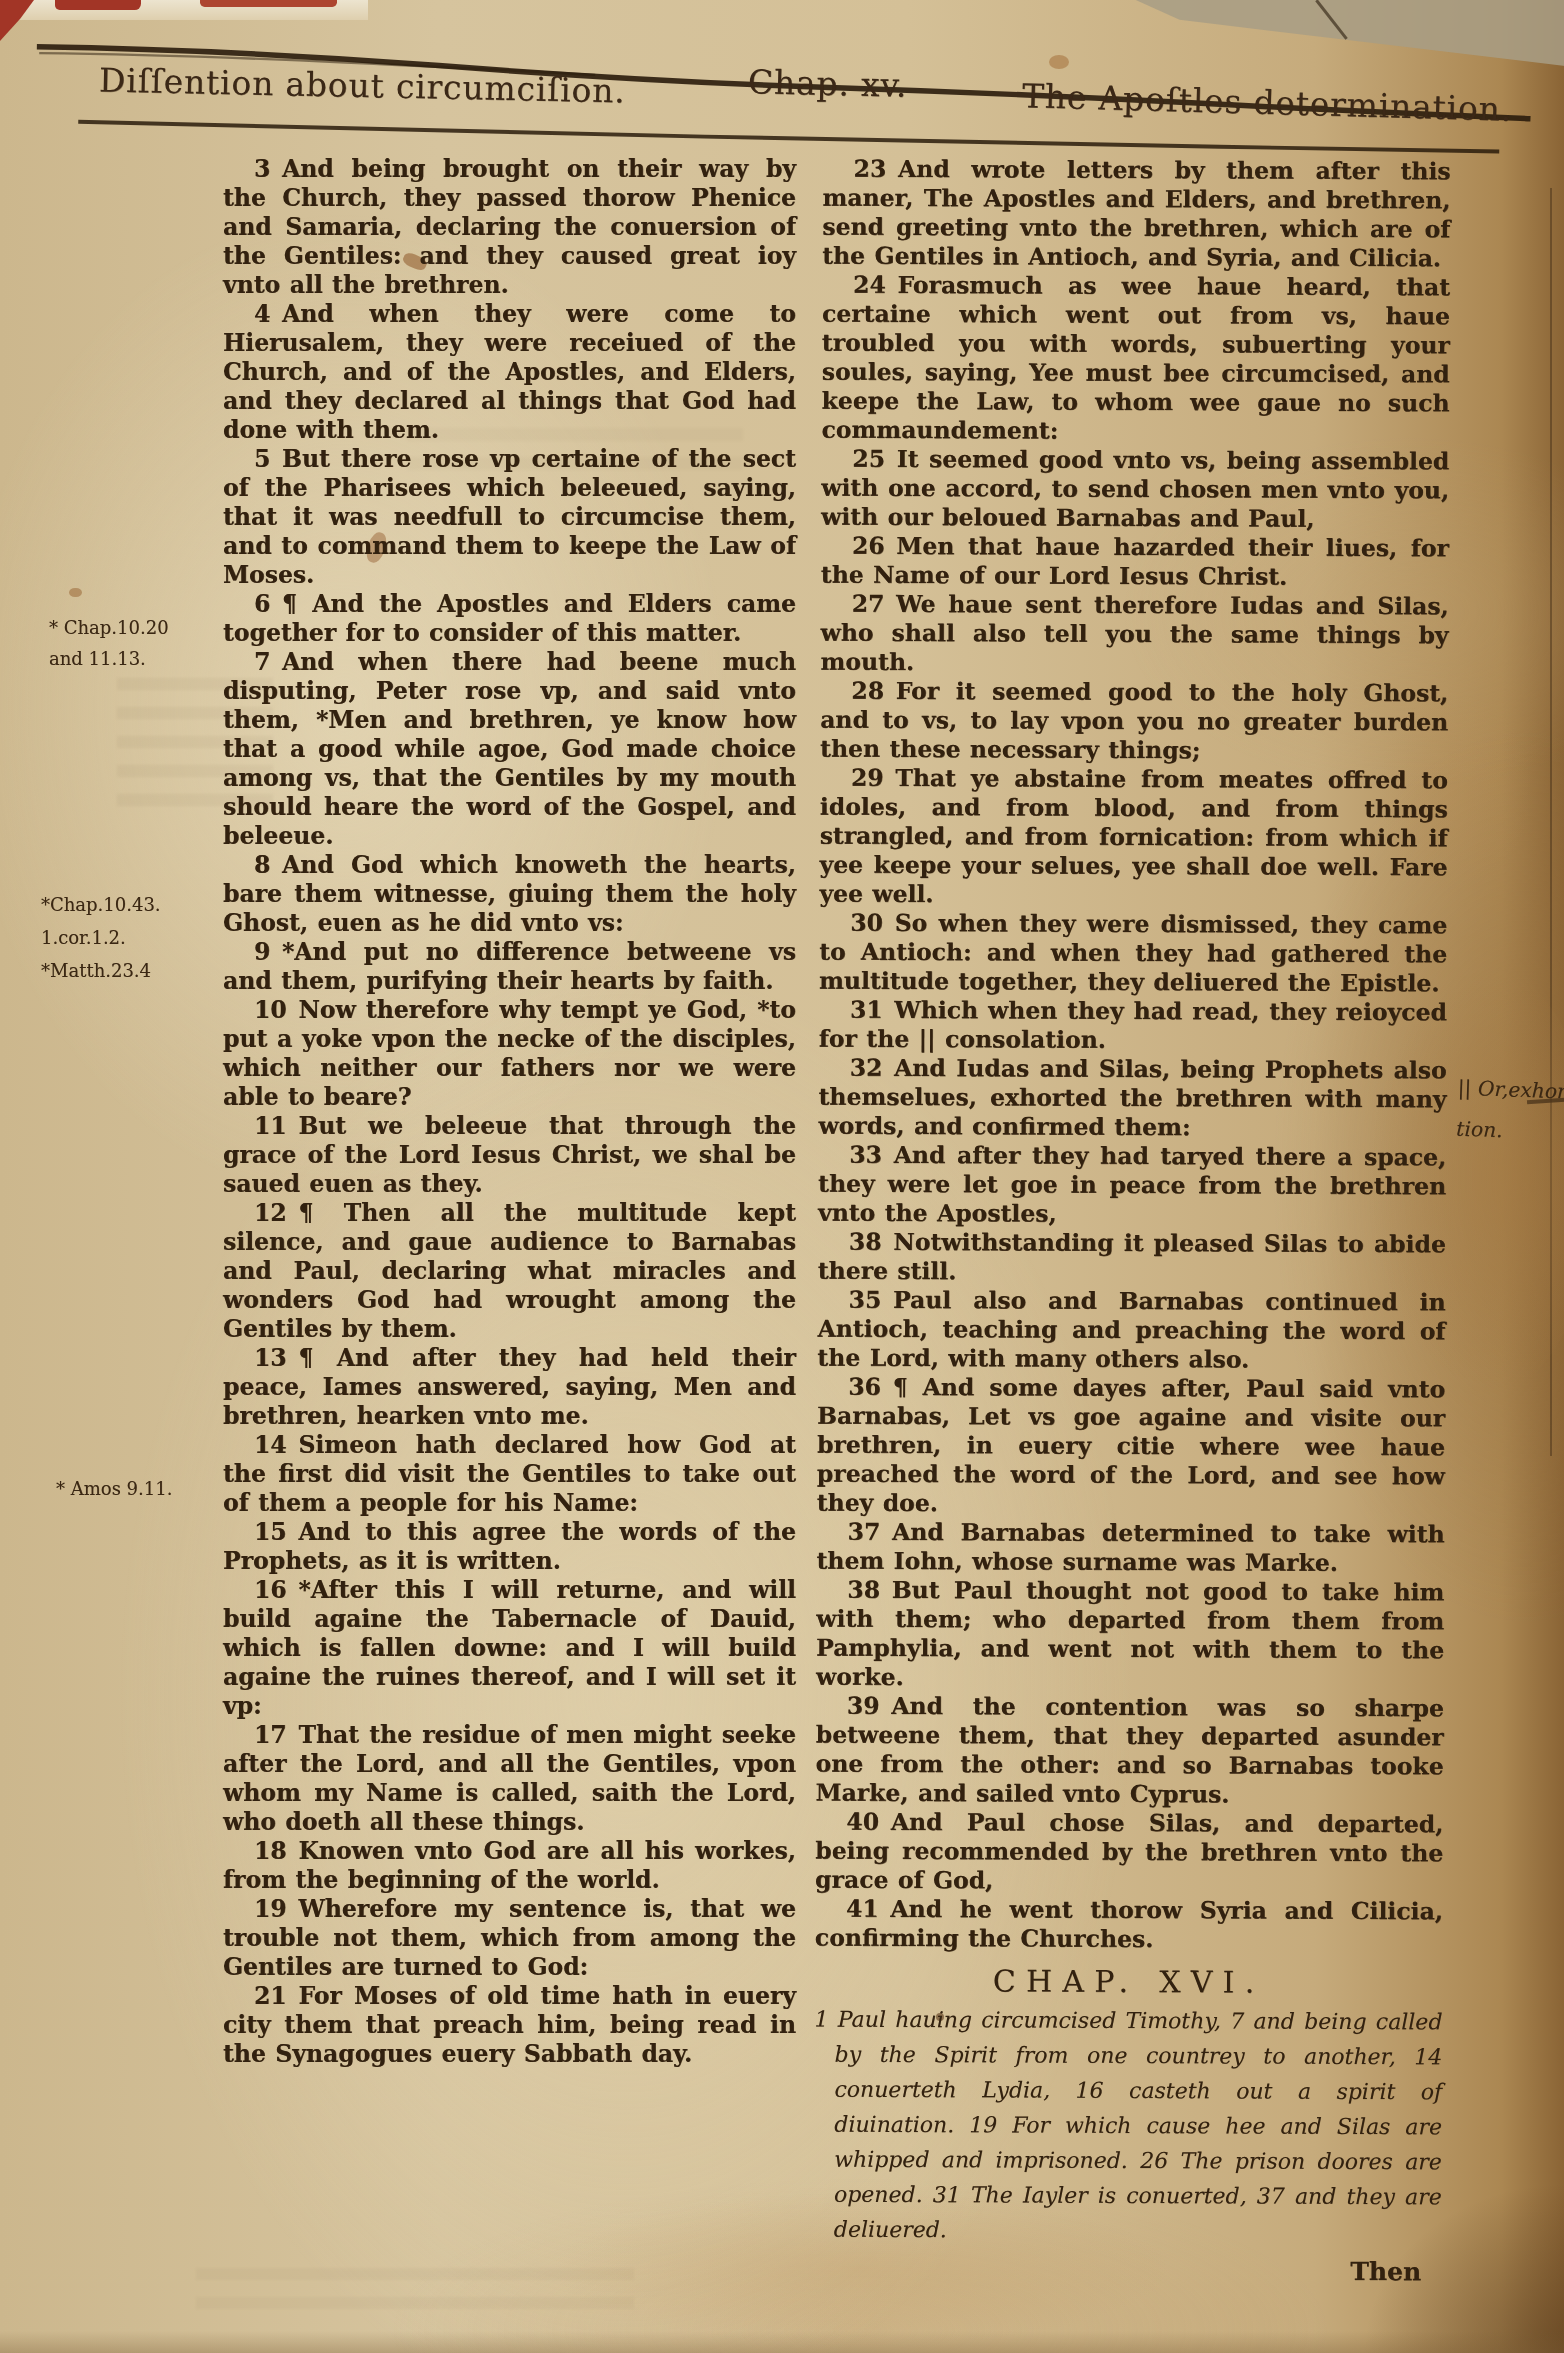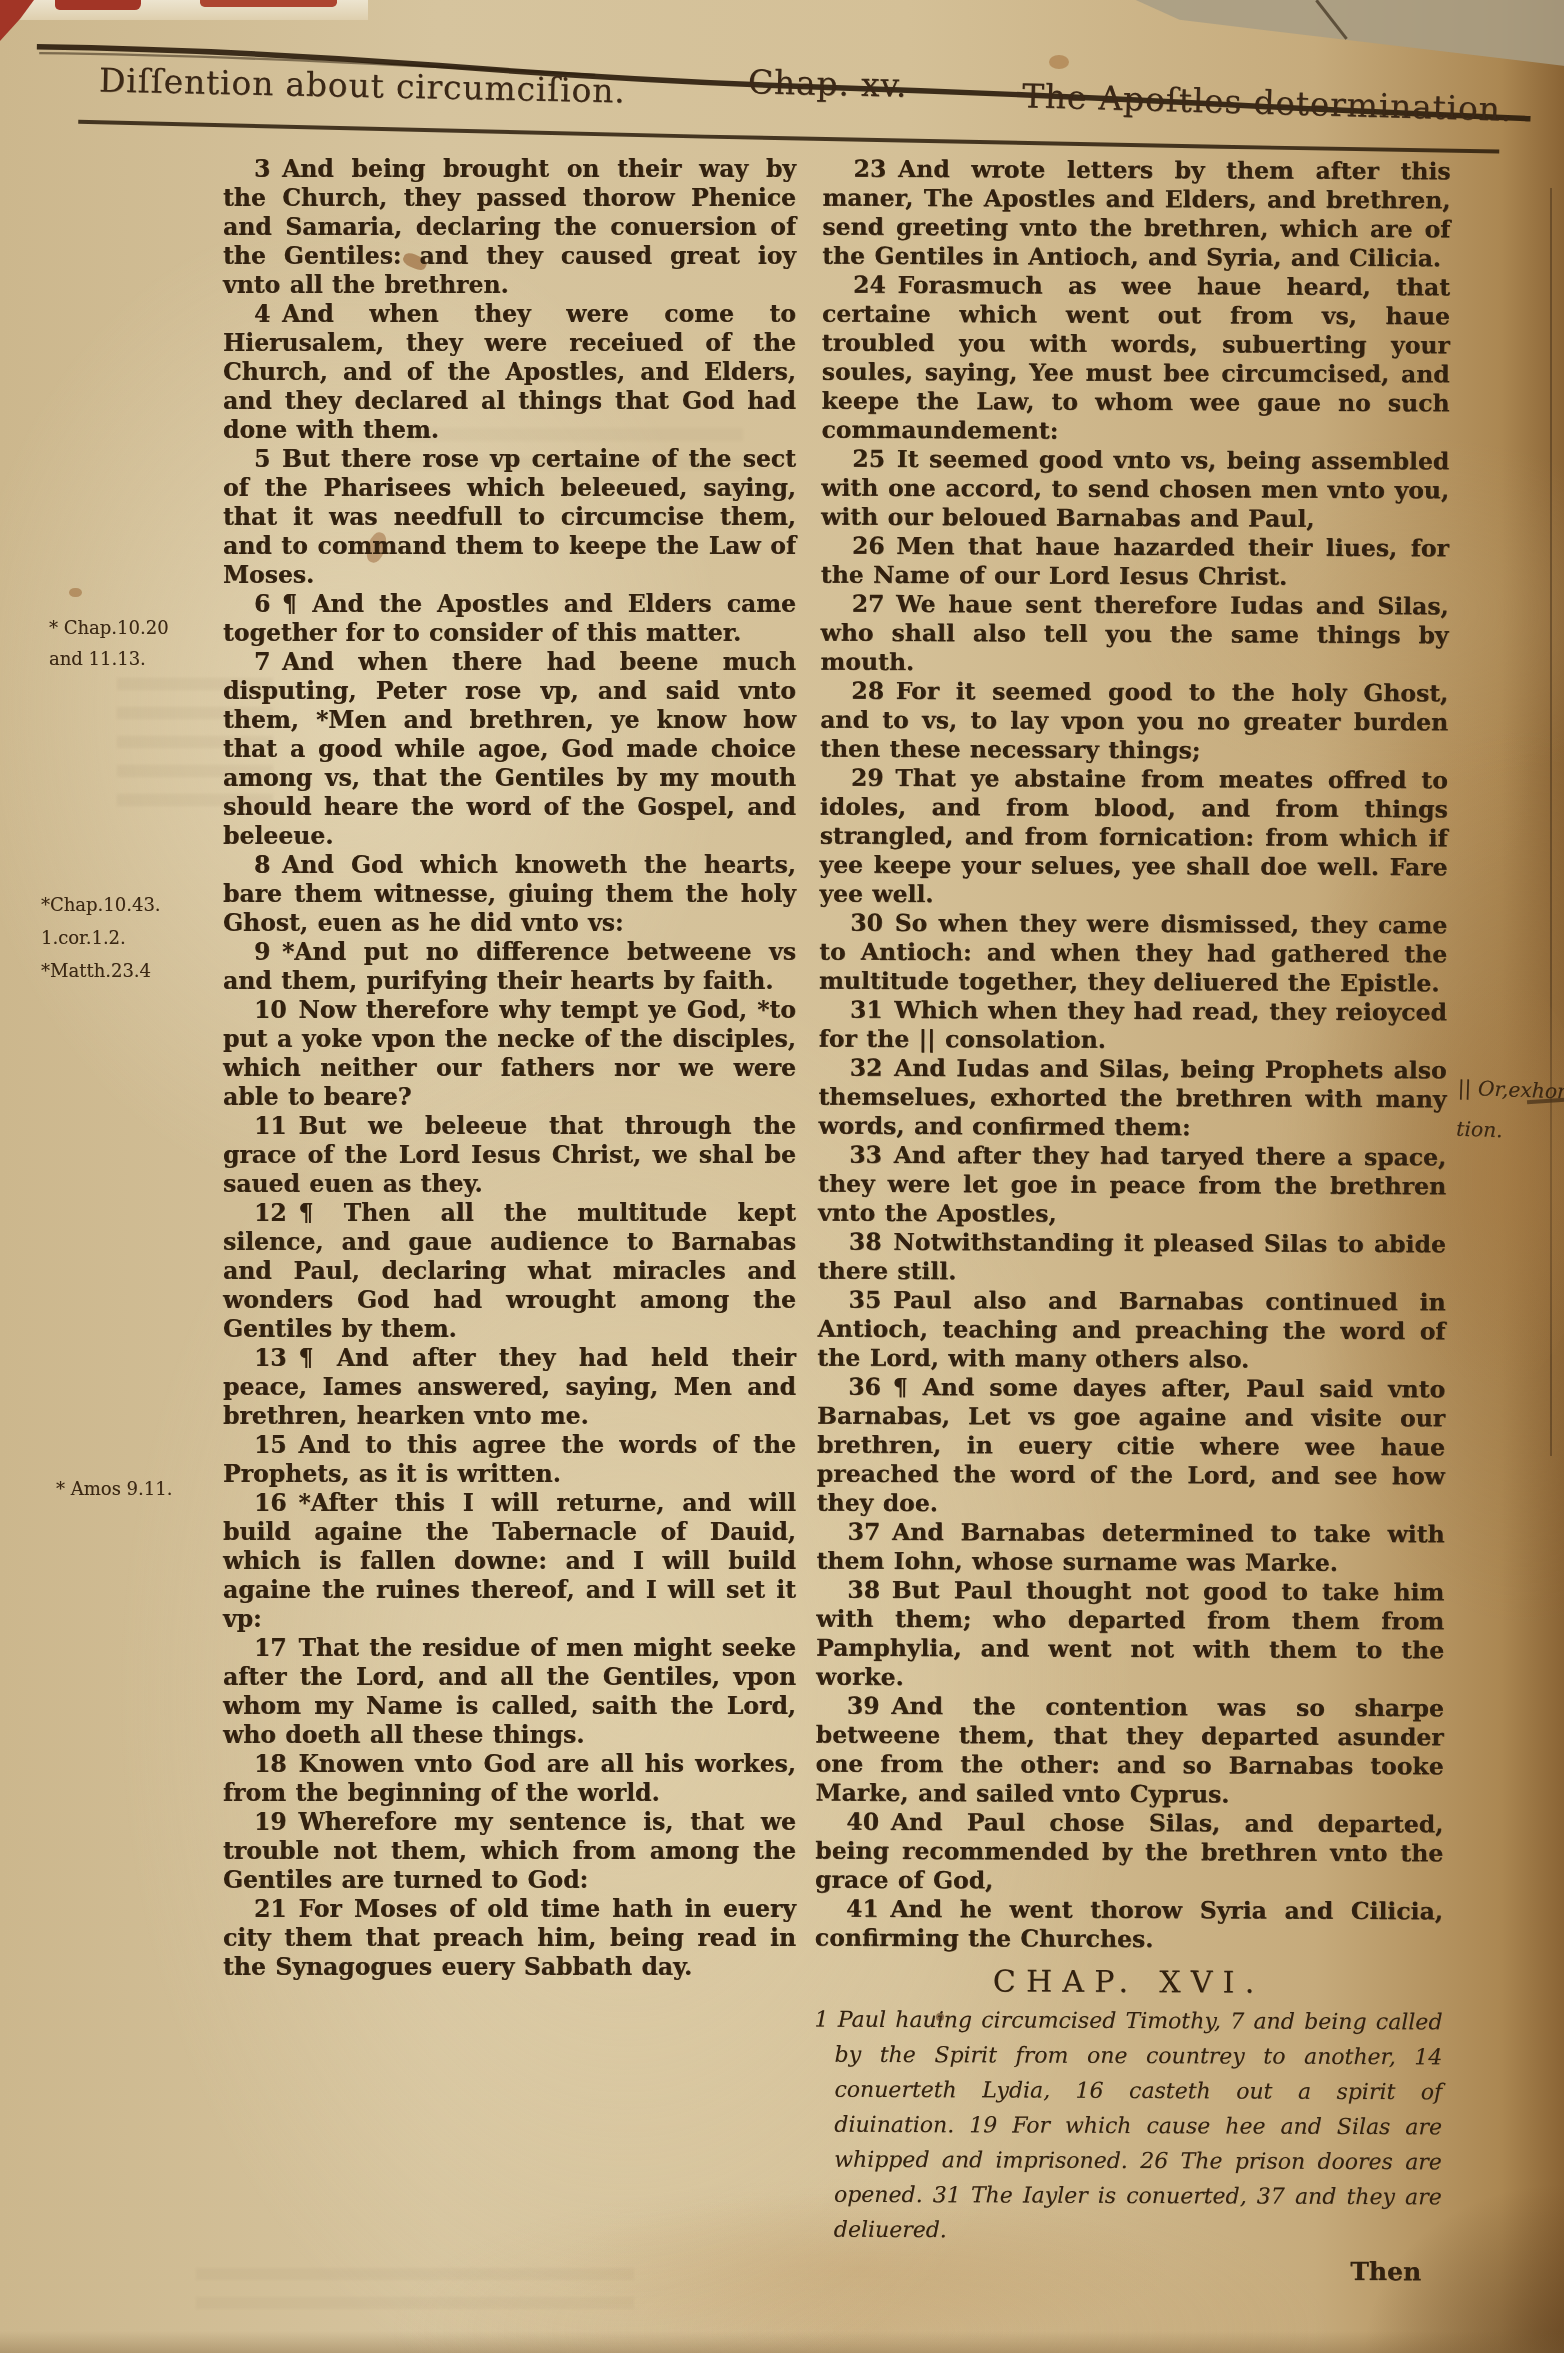--- a/index.html
+++ b/index.html
@@ -145,6 +145,7 @@
 
     <p class="verse"><span class="vnum">13</span><span>¶ And after they had held their peace, Iames answered, saying, Men and brethren, hearken vnto me.</span></p>
 
+    <p class="verse"><span class="vnum">14</span><span>Simeon hath declared how God at the first did visit the Gentiles to take out of them a people for his Name:</span></p>
 
     <p class="verse"><span class="vnum">15</span><span>And to this agree the words of the Prophets, as it is written.</span></p>
 

